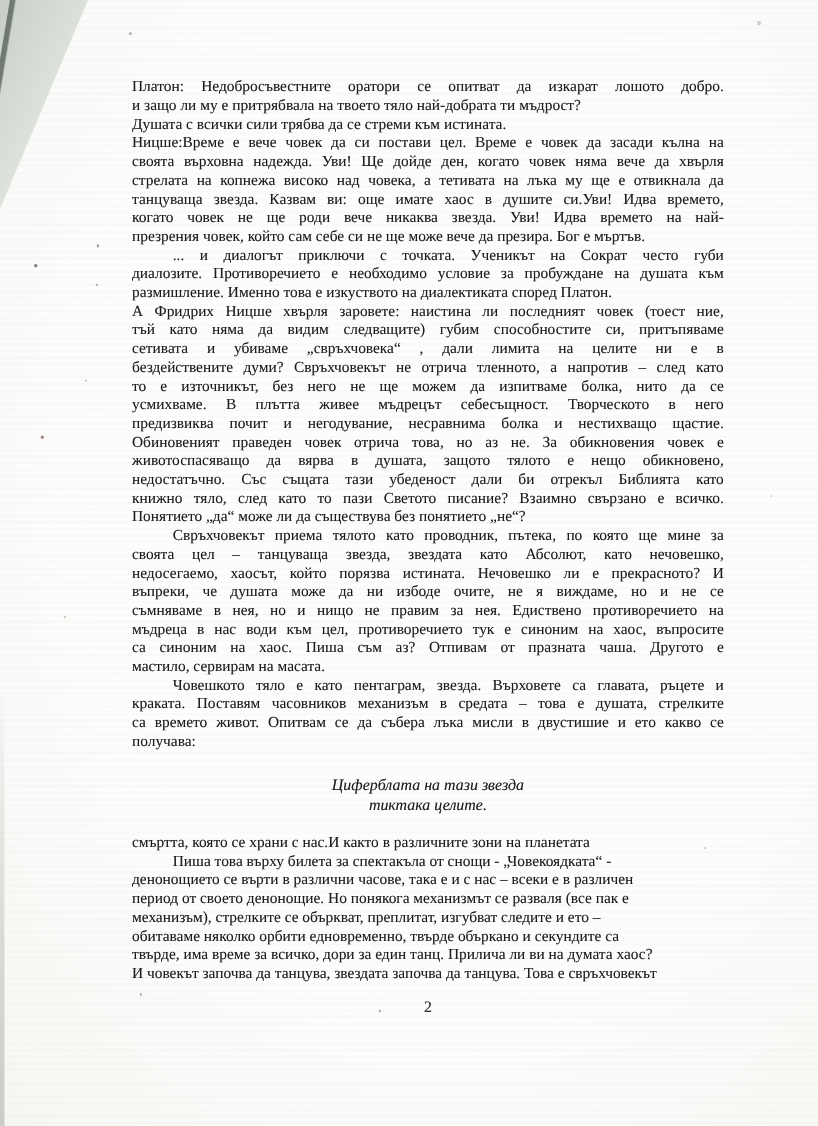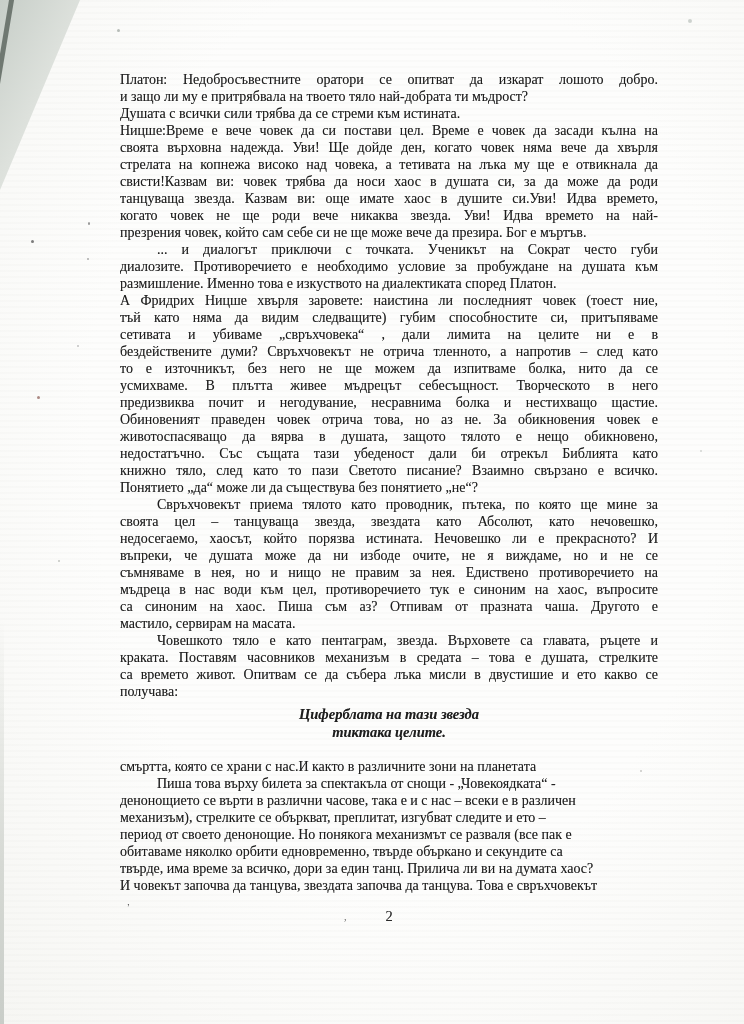--- a/index.html
+++ b/index.html
@@ -83,7 +83,6 @@
       <div class="line j">Ницше:Време е вече човек да си постави цел. Време е човек да засади кълна на</div>
       <div class="line j">своята върховна надежда. Уви! Ще дойде ден, когато човек няма вече да хвърля</div>
       <div class="line j">стрелата на копнежа високо над човека, а тетивата на лъка му ще е отвикнала да</div>
-      <div class="line j">свисти!Казвам ви: човек трябва да носи хаос в душата си, за да може да роди</div>
       <div class="line j">танцуваща звезда. Казвам ви: още имате хаос в душите си.Уви! Идва времето,</div>
       <div class="line j">когато човек не ще роди вече никаква звезда. Уви! Идва времето на най-</div>
       <div class="line">презрения човек, който сам себе си не ще може вече да презира. Бог е мъртъв.</div>

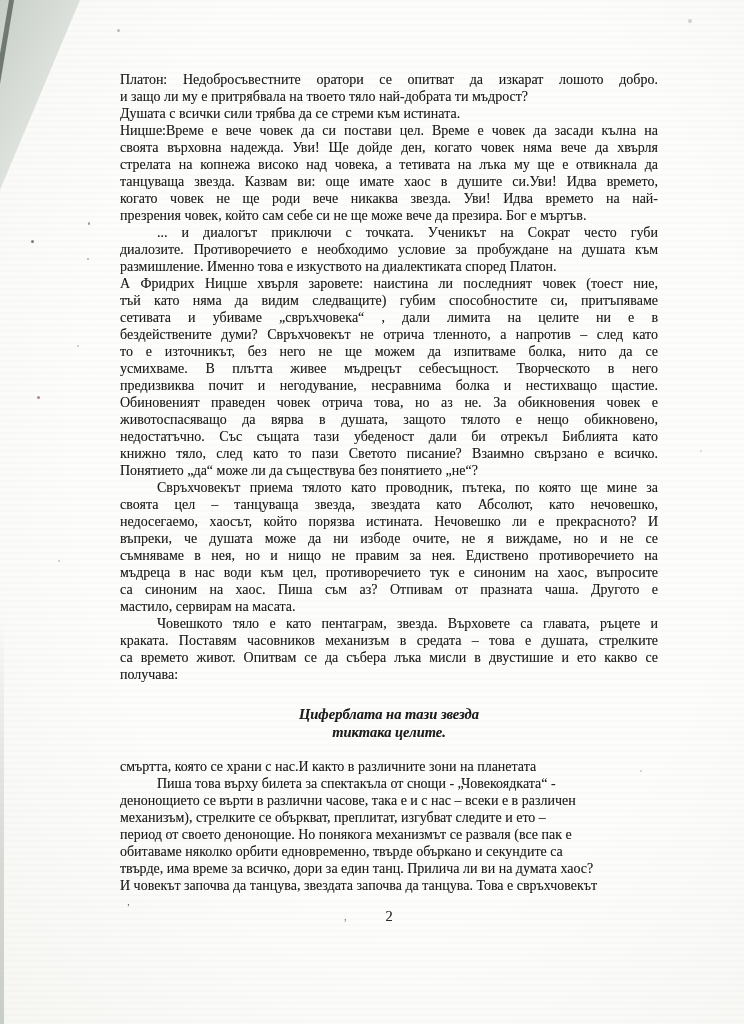--- a/index.html
+++ b/index.html
@@ -44,7 +44,7 @@
   .line.ind { text-indent:37px; }
   .couplet {
     position:absolute; left:120px; top:706px; width:538px;
-    text-align:center; font-weight:bold; font-style:italic;
+    text-align:center; font-weight:normal; font-style:italic;
     font-size:14.5px; line-height:17.5px;
     text-shadow: 0 0 0.5px rgba(25,25,25,0.45);
   }

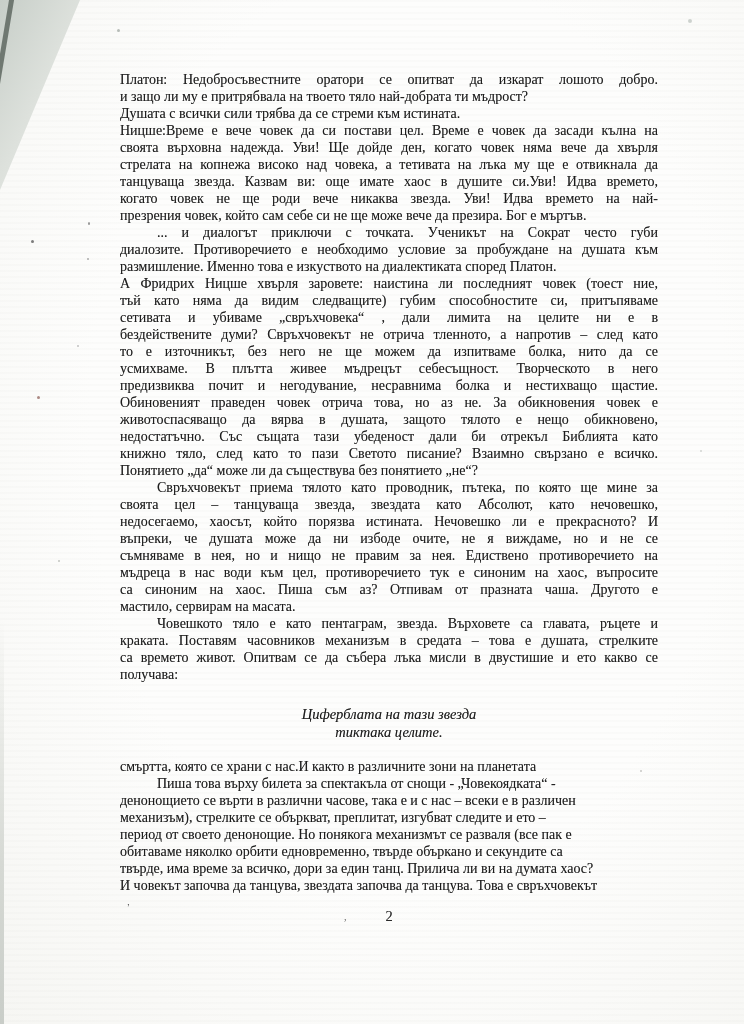--- a/index.html
+++ b/index.html
@@ -124,8 +124,8 @@
       <div class="line">смъртта, която се храни с нас.И както в различните зони на планетата</div>
       <div class="line ind">Пиша това върху билета за спектакъла от снощи - „Човекоядката“ -</div>
       <div class="line">денонощието се върти в различни часове, така е и с нас – всеки е в различен</div>
+      <div class="line">период от своето денонощие. Но понякога механизмът се разваля (все пак е</div>
       <div class="line">механизъм), стрелките се объркват, преплитат, изгубват следите и ето –</div>
-      <div class="line">период от своето денонощие. Но понякога механизмът се разваля (все пак е</div>
       <div class="line">обитаваме няколко орбити едновременно, твърде объркано и секундите са</div>
       <div class="line">твърде, има време за всичко, дори за един танц. Прилича ли ви на думата хаос?</div>
       <div class="line">И човекът започва да танцува, звездата започва да танцува. Това е свръхчовекът</div>

